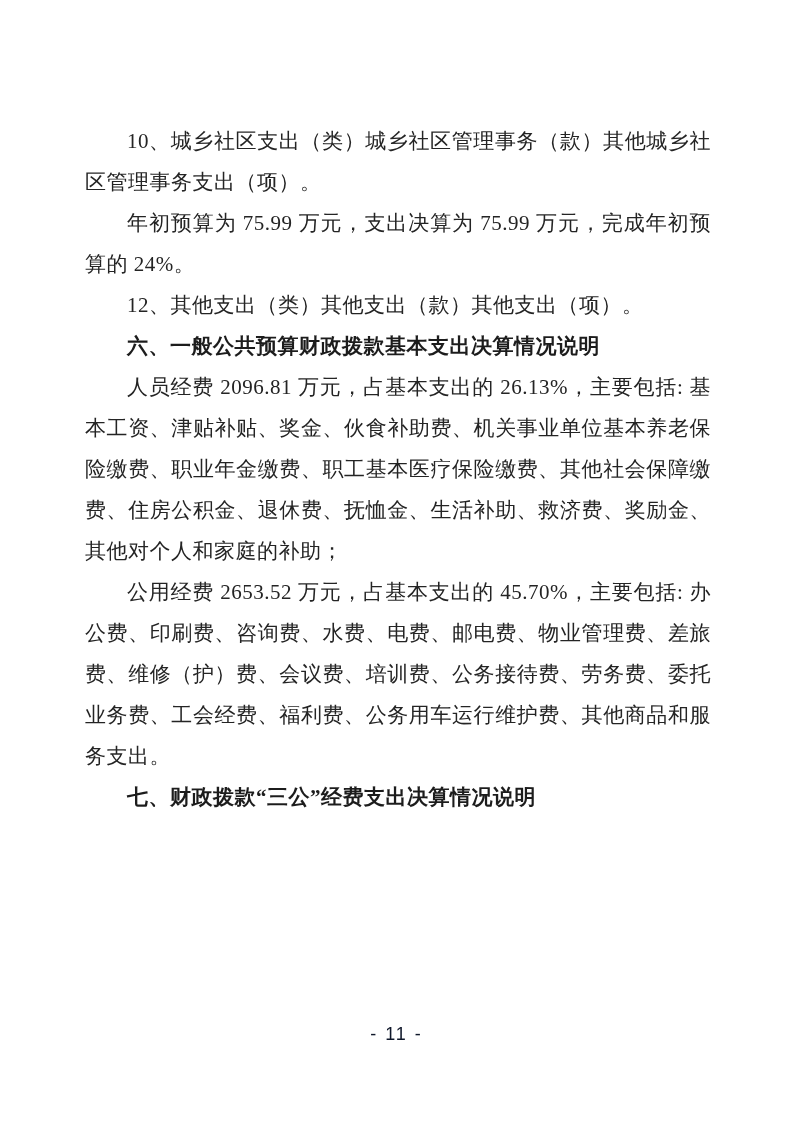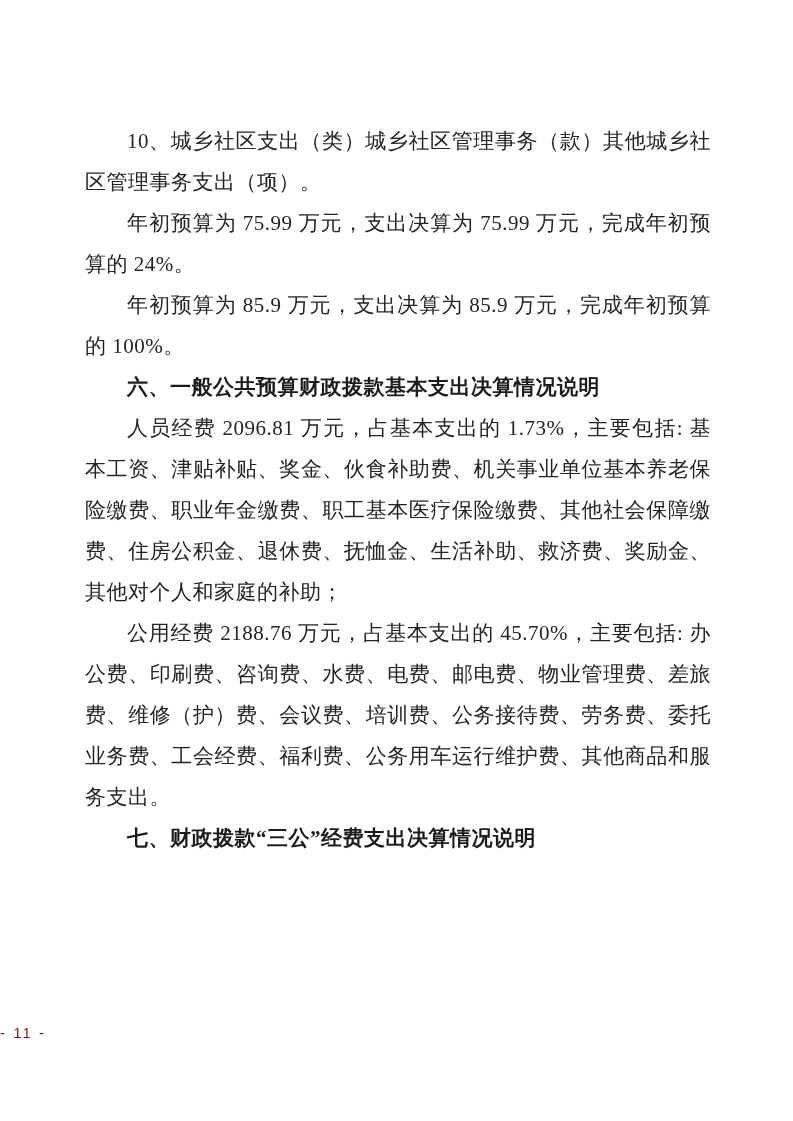--- a/index.html
+++ b/index.html
@@ -48,6 +48,7 @@
 <div class="page">
   <p class="para">10、城乡社区支出（类）城乡社区管理事务（款）其他城乡社区管理事务支出（项）。</p>
   <p class="para">年初预算为 75.99 万元，支出决算为 75.99 万元，完成年初预算的 24%。</p>
+  <p class="para">12、其他支出（类）其他支出（款）其他支出（项）。</p>
   <p class="para">年初预算为 85.9 万元，支出决算为 85.9 万元，完成年初预算的 100%。</p>
   <p class="para heading">六、一般公共预算财政拨款基本支出决算情况说明</p>
   <p class="para">人员经费 2096.81 万元，占基本支出的 1.73%，主要包括: 基本工资、津贴补贴、奖金、伙食补助费、机关事业单位基本养老保险缴费、职业年金缴费、职工基本医疗保险缴费、其他社会保障缴费、住房公积金、退休费、抚恤金、生活补助、救济费、奖励金、其他对个人和家庭的补助；</p>

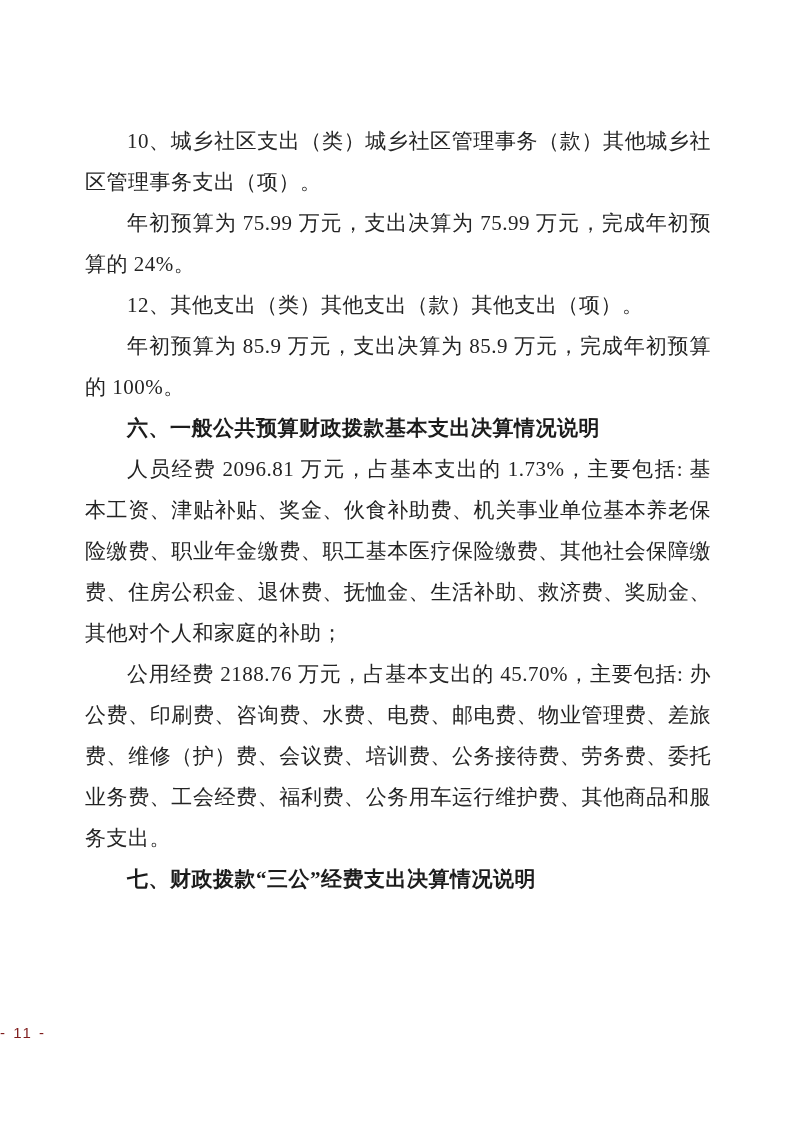--- a/index.html
+++ b/index.html
@@ -49,7 +49,6 @@
   <p class="para">10、城乡社区支出（类）城乡社区管理事务（款）其他城乡社区管理事务支出（项）。</p>
   <p class="para">年初预算为 75.99 万元，支出决算为 75.99 万元，完成年初预算的 24%。</p>
   <p class="para">12、其他支出（类）其他支出（款）其他支出（项）。</p>
-  <p class="para">年初预算为 85.9 万元，支出决算为 85.9 万元，完成年初预算的 100%。</p>
   <p class="para heading">六、一般公共预算财政拨款基本支出决算情况说明</p>
   <p class="para">人员经费 2096.81 万元，占基本支出的 1.73%，主要包括: 基本工资、津贴补贴、奖金、伙食补助费、机关事业单位基本养老保险缴费、职业年金缴费、职工基本医疗保险缴费、其他社会保障缴费、住房公积金、退休费、抚恤金、生活补助、救济费、奖励金、其他对个人和家庭的补助；</p>
   <p class="para">公用经费 2188.76 万元，占基本支出的 45.70%，主要包括: 办公费、印刷费、咨询费、水费、电费、邮电费、物业管理费、差旅费、维修（护）费、会议费、培训费、公务接待费、劳务费、委托业务费、工会经费、福利费、公务用车运行维护费、其他商品和服务支出。</p>

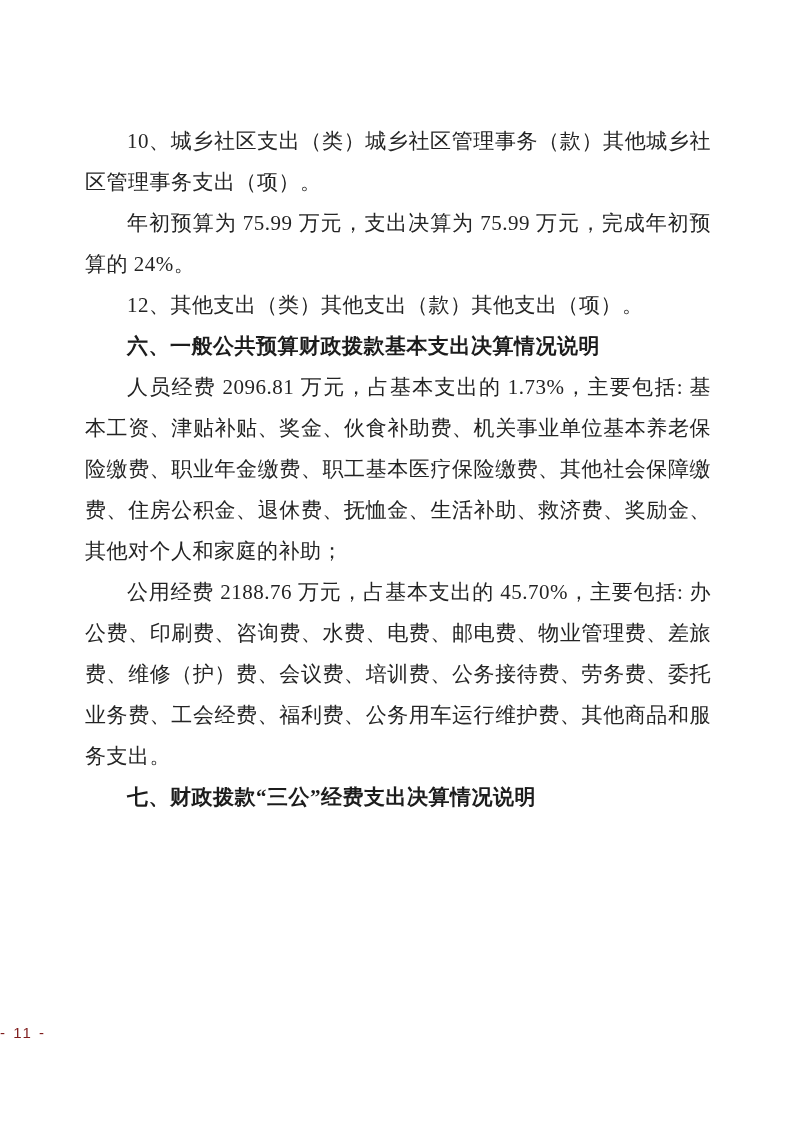--- a/index.html
+++ b/index.html
@@ -50,7 +50,7 @@
   <p class="para">年初预算为 75.99 万元，支出决算为 75.99 万元，完成年初预算的 24%。</p>
   <p class="para">12、其他支出（类）其他支出（款）其他支出（项）。</p>
   <p class="para heading">六、一般公共预算财政拨款基本支出决算情况说明</p>
-  <p class="para">人员经费 2096.81 万元，占基本支出的 1.73%，主要包括: 基本工资、津贴补贴、奖金、伙食补助费、机关事业单位基本养老保险缴费、职业年金缴费、职工基本医疗保险缴费、其他社会保障缴费、住房公积金、退休费、抚恤金、生活补助、救济费、奖励金、其他对个人和家庭的补助；</p>
+  <p class="para">人员经费 2096.81 万元，占基本支出的 26.13%，主要包括: 基本工资、津贴补贴、奖金、伙食补助费、机关事业单位基本养老保险缴费、职业年金缴费、职工基本医疗保险缴费、其他社会保障缴费、住房公积金、退休费、抚恤金、生活补助、救济费、奖励金、其他对个人和家庭的补助；</p>
   <p class="para">公用经费 2188.76 万元，占基本支出的 45.70%，主要包括: 办公费、印刷费、咨询费、水费、电费、邮电费、物业管理费、差旅费、维修（护）费、会议费、培训费、公务接待费、劳务费、委托业务费、工会经费、福利费、公务用车运行维护费、其他商品和服务支出。</p>
   <p class="para heading">七、财政拨款“三公”经费支出决算情况说明</p>
   <div class="footer">- 11 -</div>

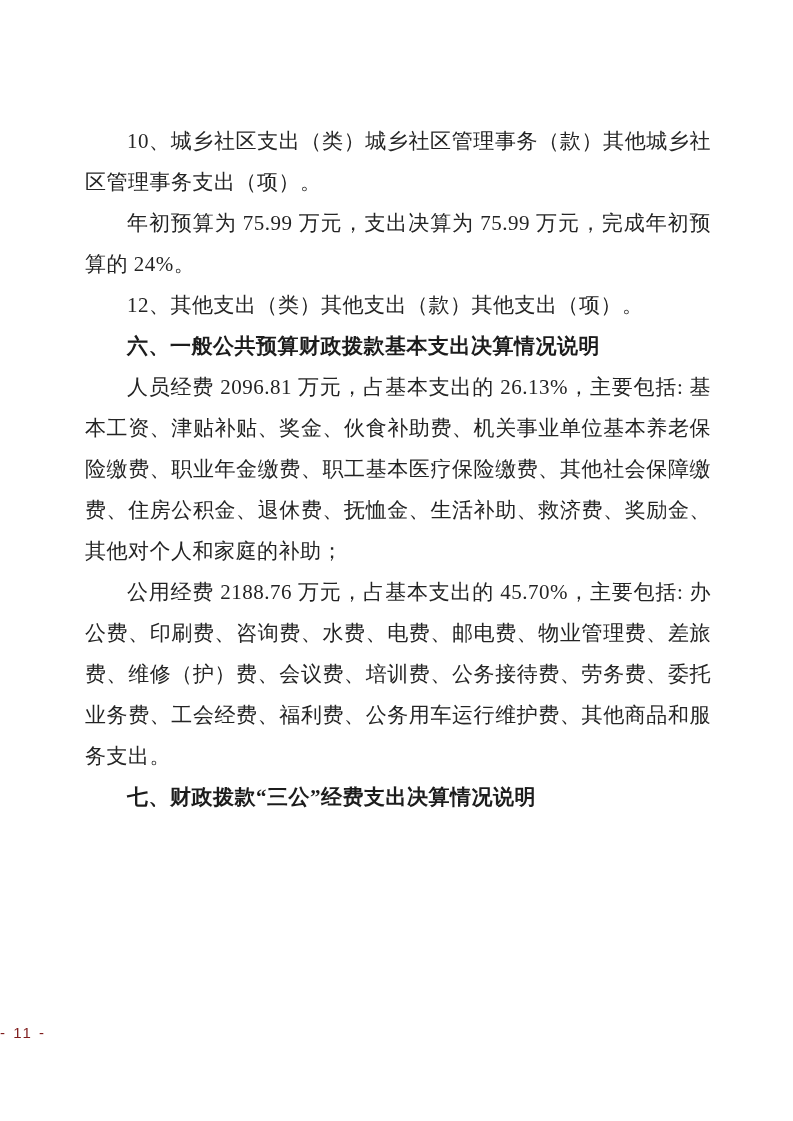--- a/index.html
+++ b/index.html
@@ -51,7 +51,7 @@
   <p class="para">12、其他支出（类）其他支出（款）其他支出（项）。</p>
   <p class="para heading">六、一般公共预算财政拨款基本支出决算情况说明</p>
   <p class="para">人员经费 2096.81 万元，占基本支出的 26.13%，主要包括: 基本工资、津贴补贴、奖金、伙食补助费、机关事业单位基本养老保险缴费、职业年金缴费、职工基本医疗保险缴费、其他社会保障缴费、住房公积金、退休费、抚恤金、生活补助、救济费、奖励金、其他对个人和家庭的补助；</p>
-  <p class="para">公用经费 2188.76 万元，占基本支出的 45.70%，主要包括: 办公费、印刷费、咨询费、水费、电费、邮电费、物业管理费、差旅费、维修（护）费、会议费、培训费、公务接待费、劳务费、委托业务费、工会经费、福利费、公务用车运行维护费、其他商品和服务支出。</p>
+  <p class="para">公用经费 2653.52 万元，占基本支出的 45.70%，主要包括: 办公费、印刷费、咨询费、水费、电费、邮电费、物业管理费、差旅费、维修（护）费、会议费、培训费、公务接待费、劳务费、委托业务费、工会经费、福利费、公务用车运行维护费、其他商品和服务支出。</p>
   <p class="para heading">七、财政拨款“三公”经费支出决算情况说明</p>
   <div class="footer">- 11 -</div>
 </div>

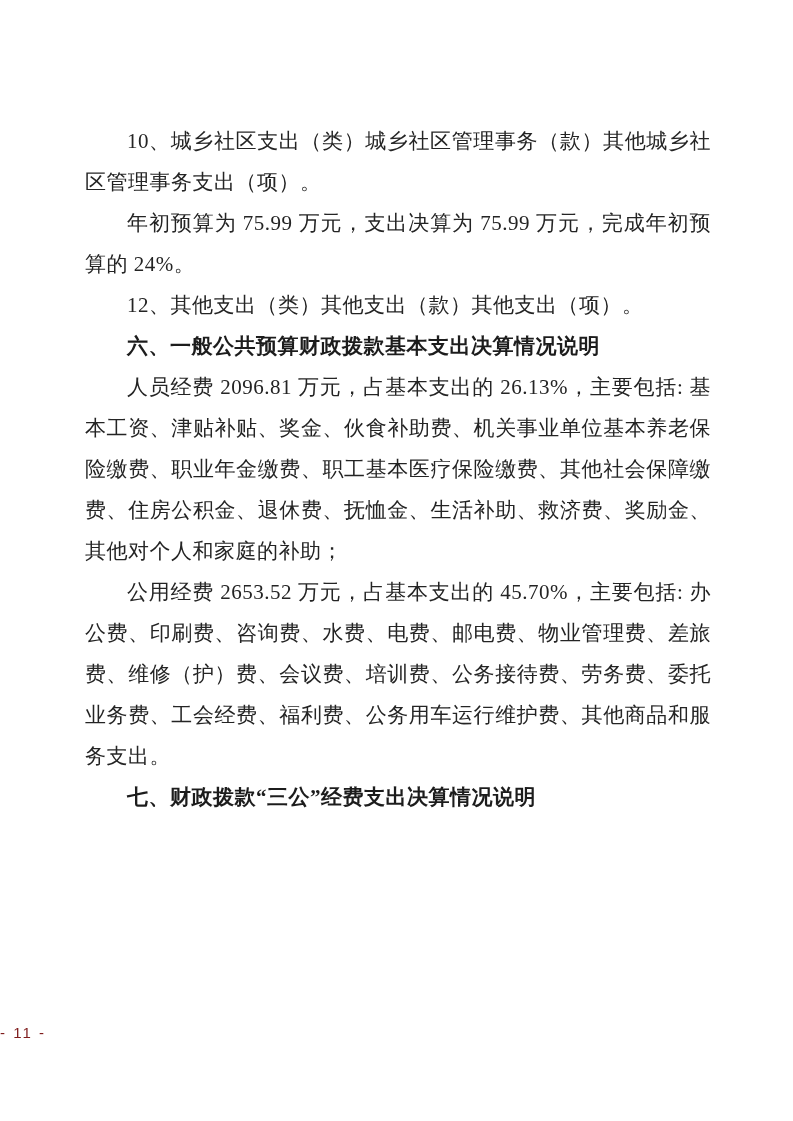--- a/index.html
+++ b/index.html
@@ -36,9 +36,10 @@
     left: 0;
     right: 0;
     top: 1024px;
-    font-size: 15px;
+    text-align: center;
+    font-size: 18px;
     letter-spacing: 2px;
-    color: #7f1d1d;
+    color: #0f172a;
     font-family: "Liberation Sans", "DejaVu Sans", sans-serif;
   }
 </style>

